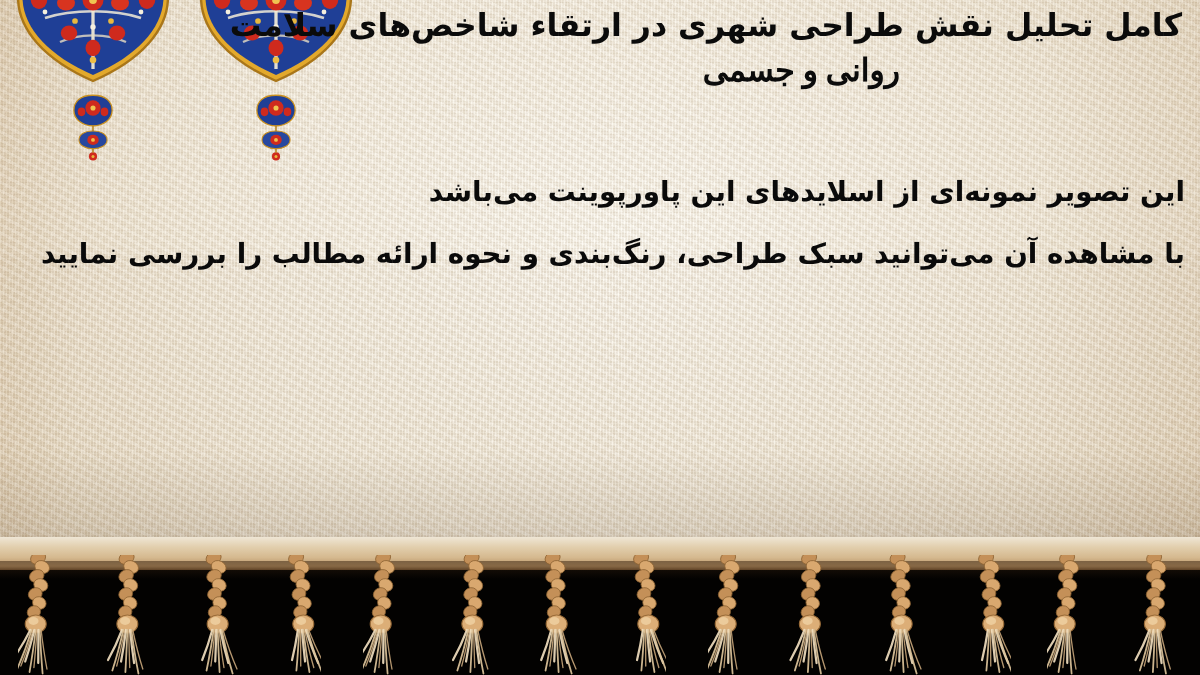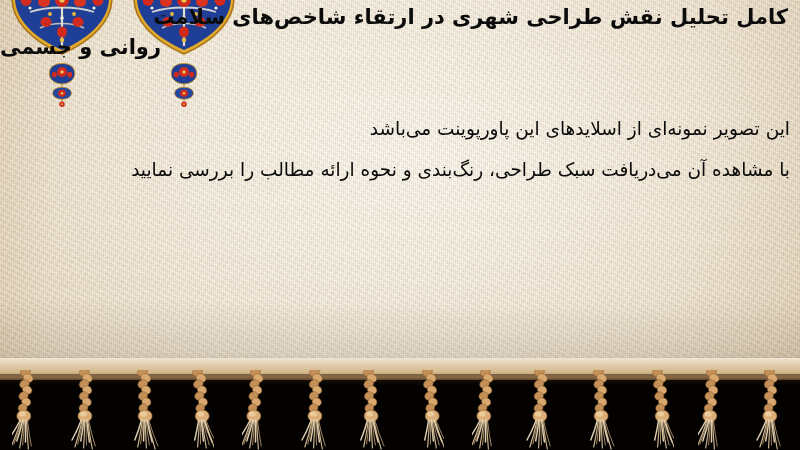--- a/index.html
+++ b/index.html
@@ -99,7 +99,7 @@
     padding-right: 6px;
   }
   .title-line.l1 { padding-right: 0; text-align: right; padding-left: 14px; }
-  .title-line.l2 { text-align: left; padding-right: 188px; }
+  .title-line.l2 { text-align: right; padding-right: 188px; font-family: Liberation Serif, serif; }
 
   .body-block {
     position: absolute;

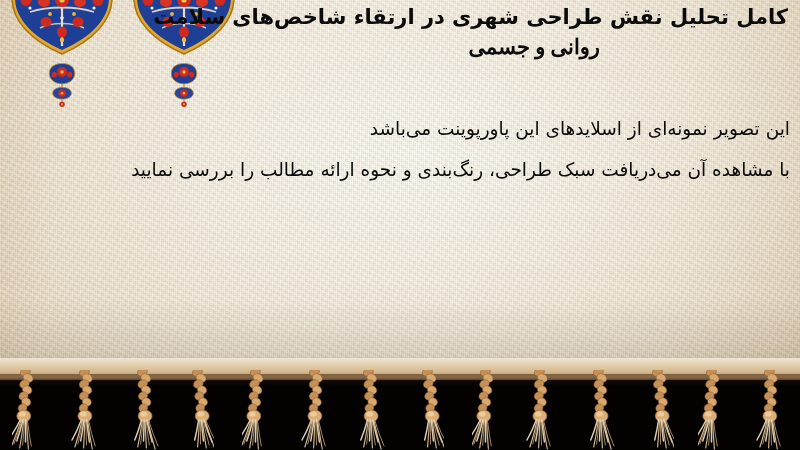--- a/index.html
+++ b/index.html
@@ -112,7 +112,7 @@
   .body-line {
     font-family: "DejaVu Sans", sans-serif;
     font-size: 18.5px;
-    font-weight: normal;
+    font-weight: bold;
     color: #0a0a0a;
     line-height: 41px;
     white-space: nowrap;

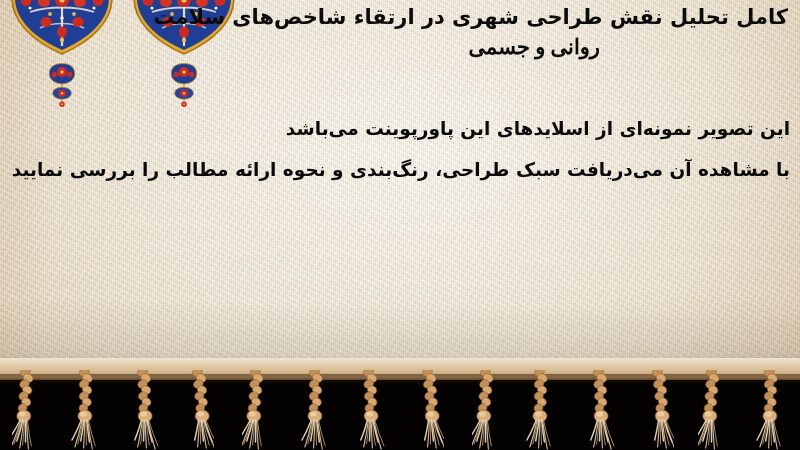--- a/index.html
+++ b/index.html
@@ -260,7 +260,7 @@
 
   <div class="body-block">
     <div class="body-line">این تصویر نمونه‌ای از اسلایدهای این پاورپوینت می‌باشد</div>
-    <div class="body-line">با مشاهده آن می‌دریافت سبک طراحی، رنگ‌بندی و نحوه ارائه مطالب را بررسی نمایید</div>
+    <div class="body-line">با مشاهده آن می‌توانید سبک طراحی، رنگ‌بندی و نحوه ارائه مطالب را بررسی نمایید</div>
   </div>
 
   <div class="fringe-band">

